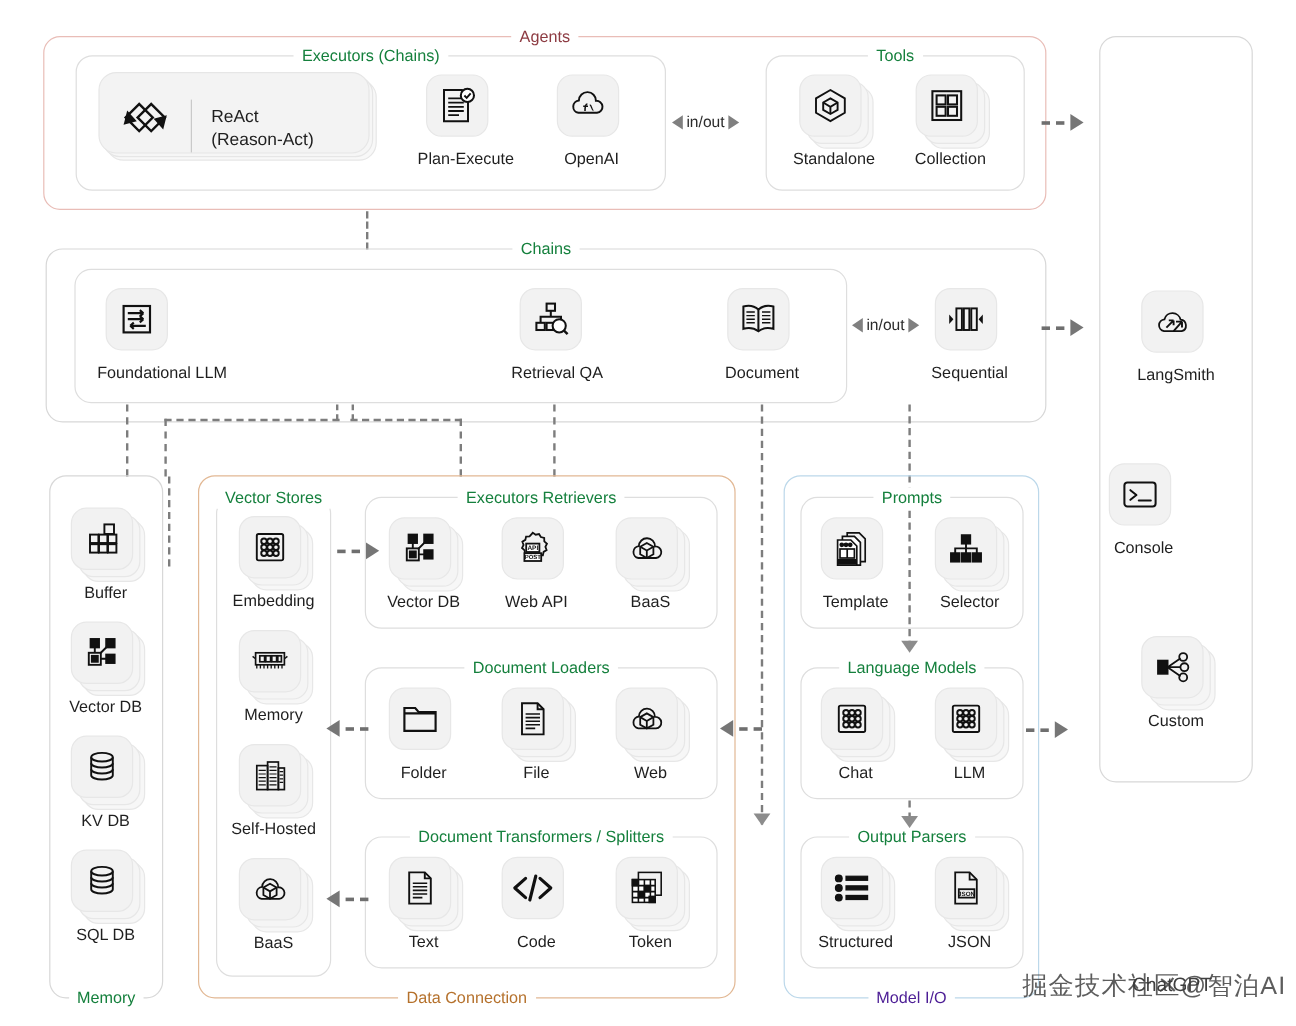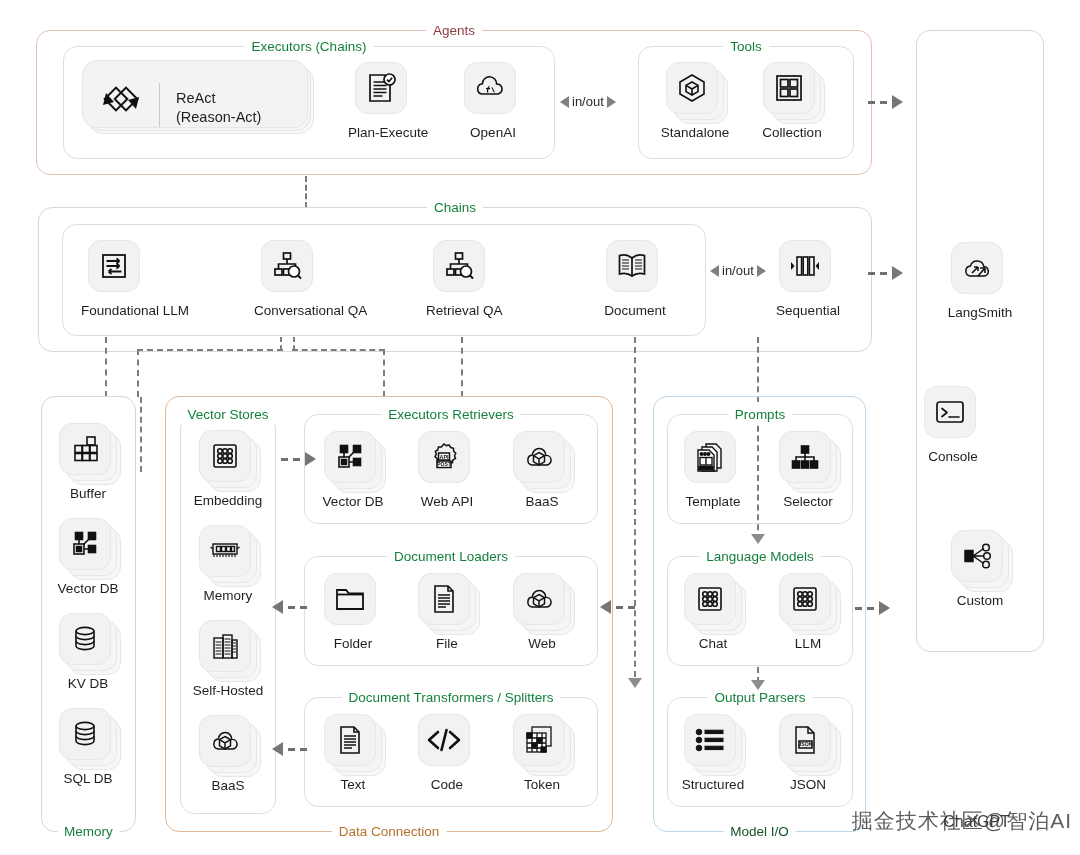--- a/index.html
+++ b/index.html
@@ -272,21 +272,6 @@
     <div class="cap">Foundational LLM</div>
   </div>
 
-  <div class="node" style="left:254px; top:240px;">
-    <div class="tile single">
-      <div class="sheet s1">
-        <svg width="32" height="32" viewBox="0 0 32 32" fill="none" stroke="#111" stroke-width="1.7">
-          <rect x="12.5" y="3" width="7" height="6"></rect>
-          <rect x="4" y="19" width="7" height="6"></rect>
-          <rect x="12.5" y="19" width="7" height="6"></rect>
-          <path d="M16 9 v5 M7.5 19 v-5 h17 v5"></path>
-          <circle cx="23" cy="21.5" r="5.5" fill="#fff"></circle>
-          <path d="M27 25.5 L30 28.5" stroke-width="2"></path>
-        </svg>
-      </div>
-    </div>
-    <div class="cap">Conversational QA</div>
-  </div>
 
   <div class="node" style="left:426px; top:240px;">
     <div class="tile single">

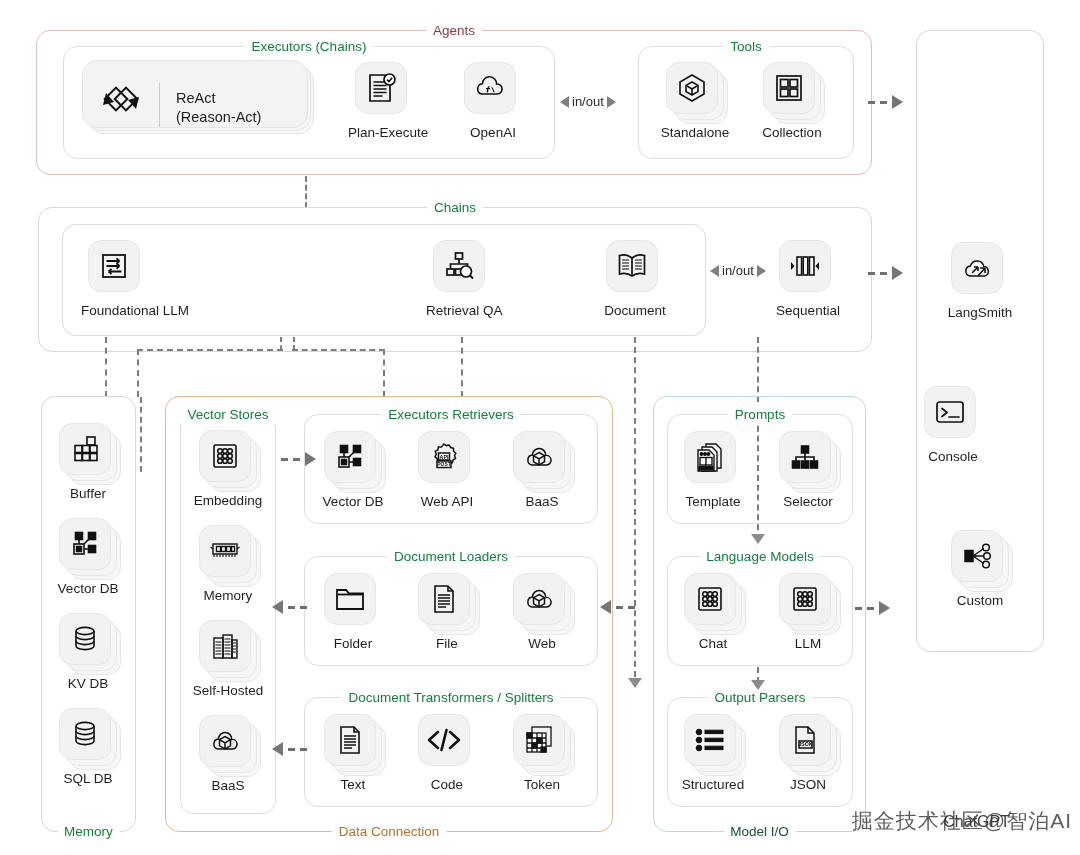--- a/index.html
+++ b/index.html
@@ -36,7 +36,7 @@
   .group.dataconn { border-color: #e2b894; }
   .group.dataconn > .glabel { color: #b5712c; }
   .group.modelio  { border-color: #bcd8ea; }
-  .group.modelio > .glabel { color: #14532d; }
+  .group.modelio > .glabel { color: #4c1d95; }
   .group.plain-inner { border-color: #dedede; }
 
   

